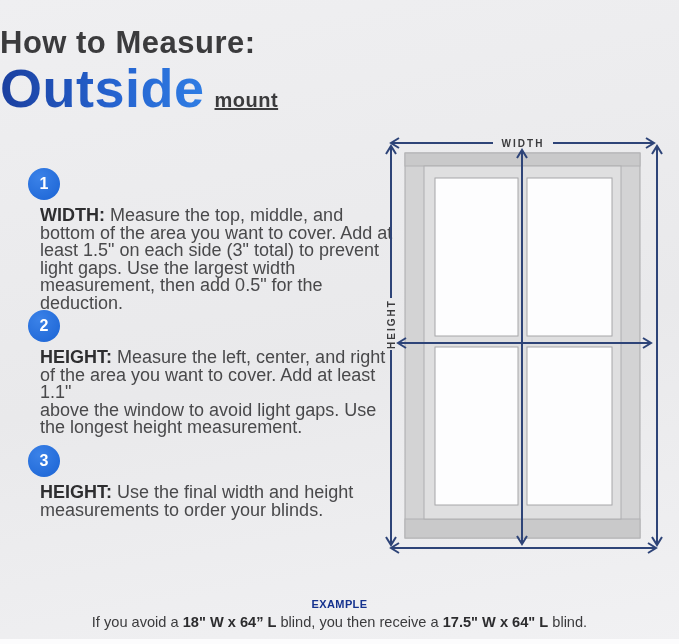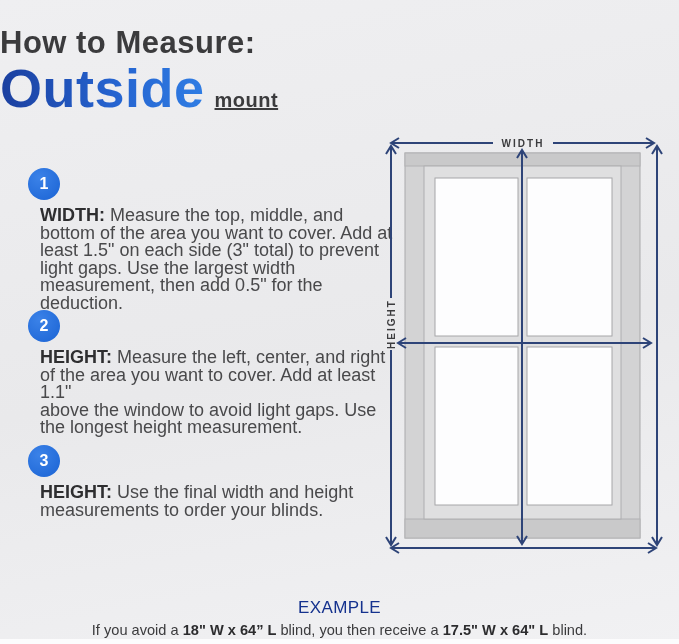--- a/index.html
+++ b/index.html
@@ -40,7 +40,7 @@
   .measure-label{font-size:10px;font-weight:600;letter-spacing:2px;fill:#3c3c3e;}
   
   .example{position:absolute;left:0;right:0;top:598px;text-align:center;}
-  .example-heading{font-size:17px;font-weight:400;color:#15328e;letter-spacing:.4px;}
+  .example-heading{font-size:11px;font-weight:700;color:#15328e;letter-spacing:.4px;}
   .example-text{margin-top:4px;font-size:14.6px;color:#3b3b3d;}
   .example-bold{font-weight:700;color:#2c2c2e;}
   .bottom-strip{position:absolute;left:0;right:0;bottom:0;height:5px;background:#fcfcfd;}

